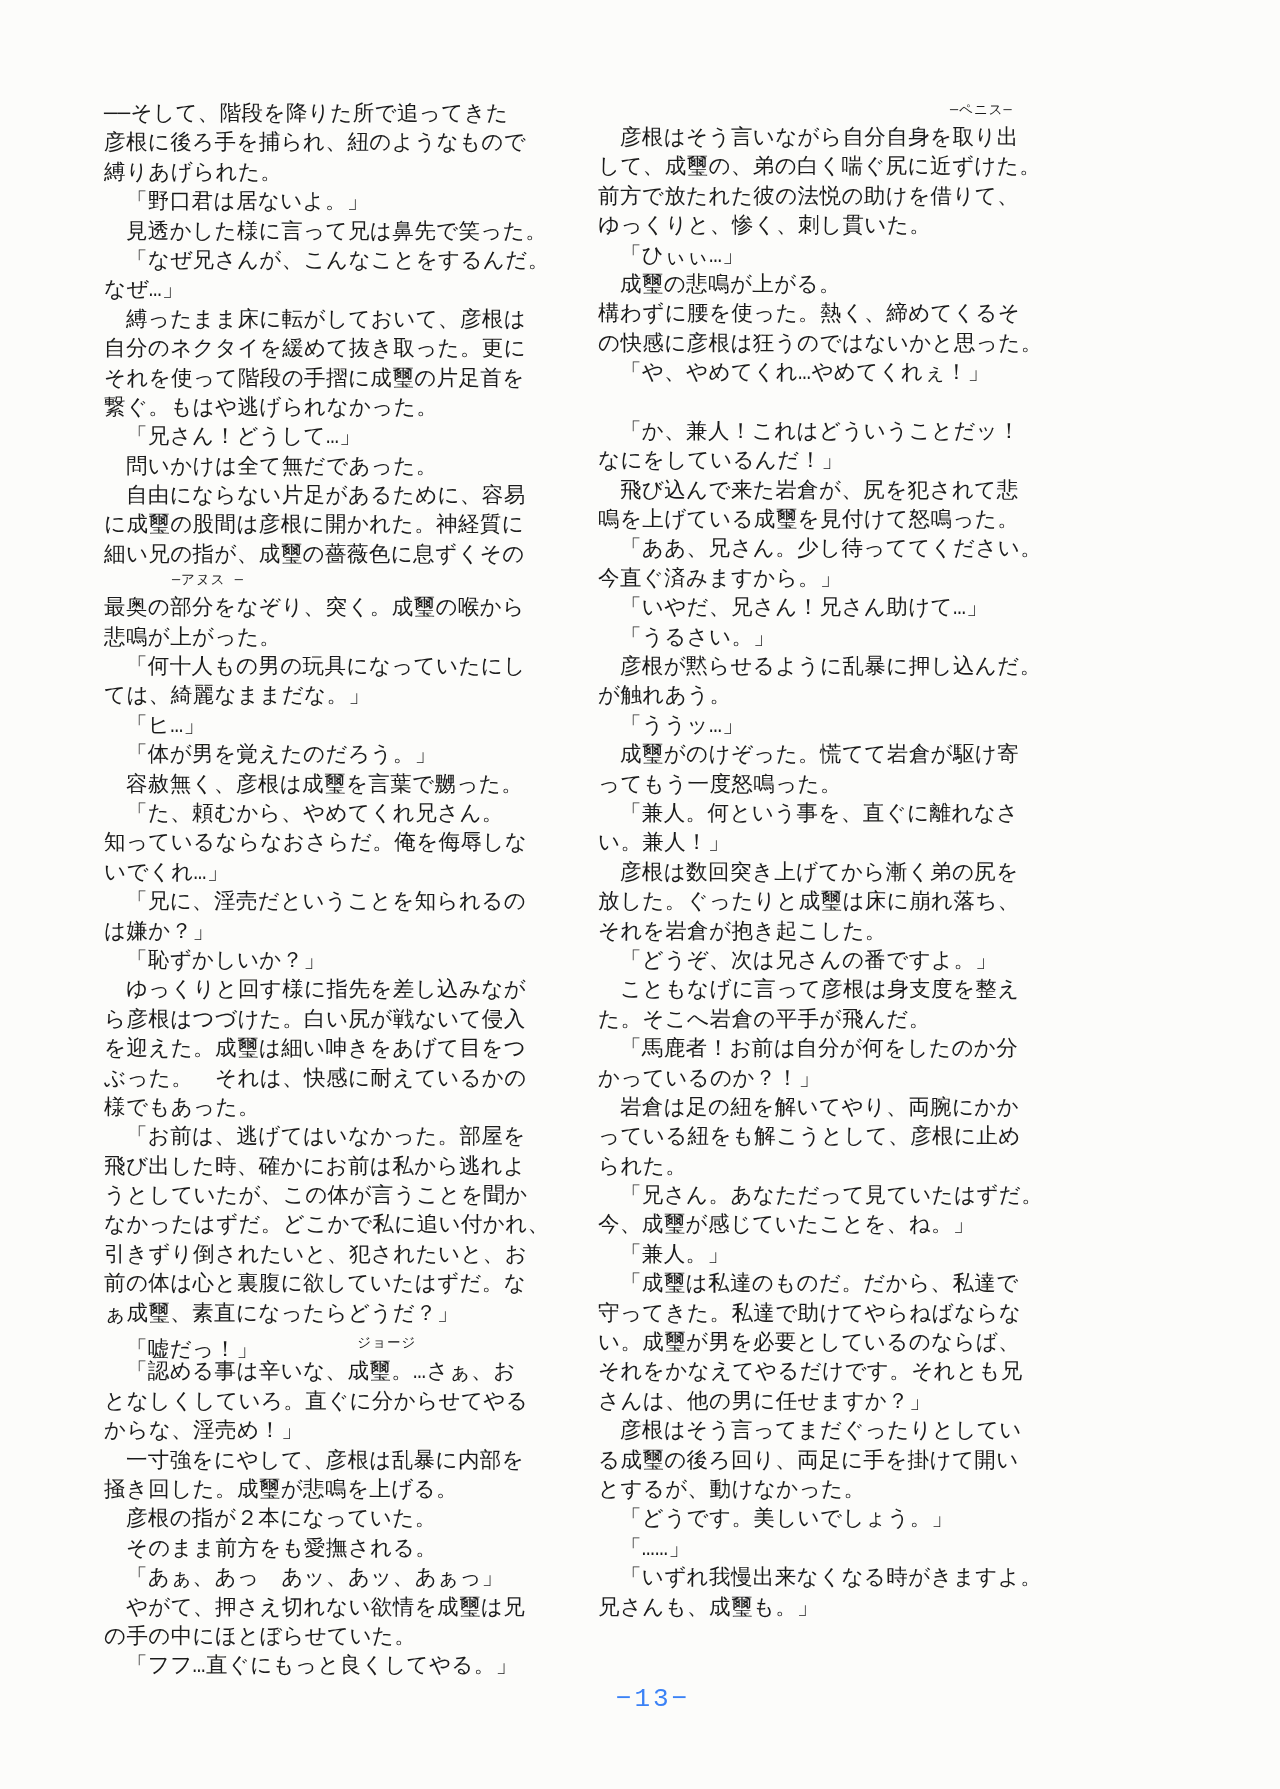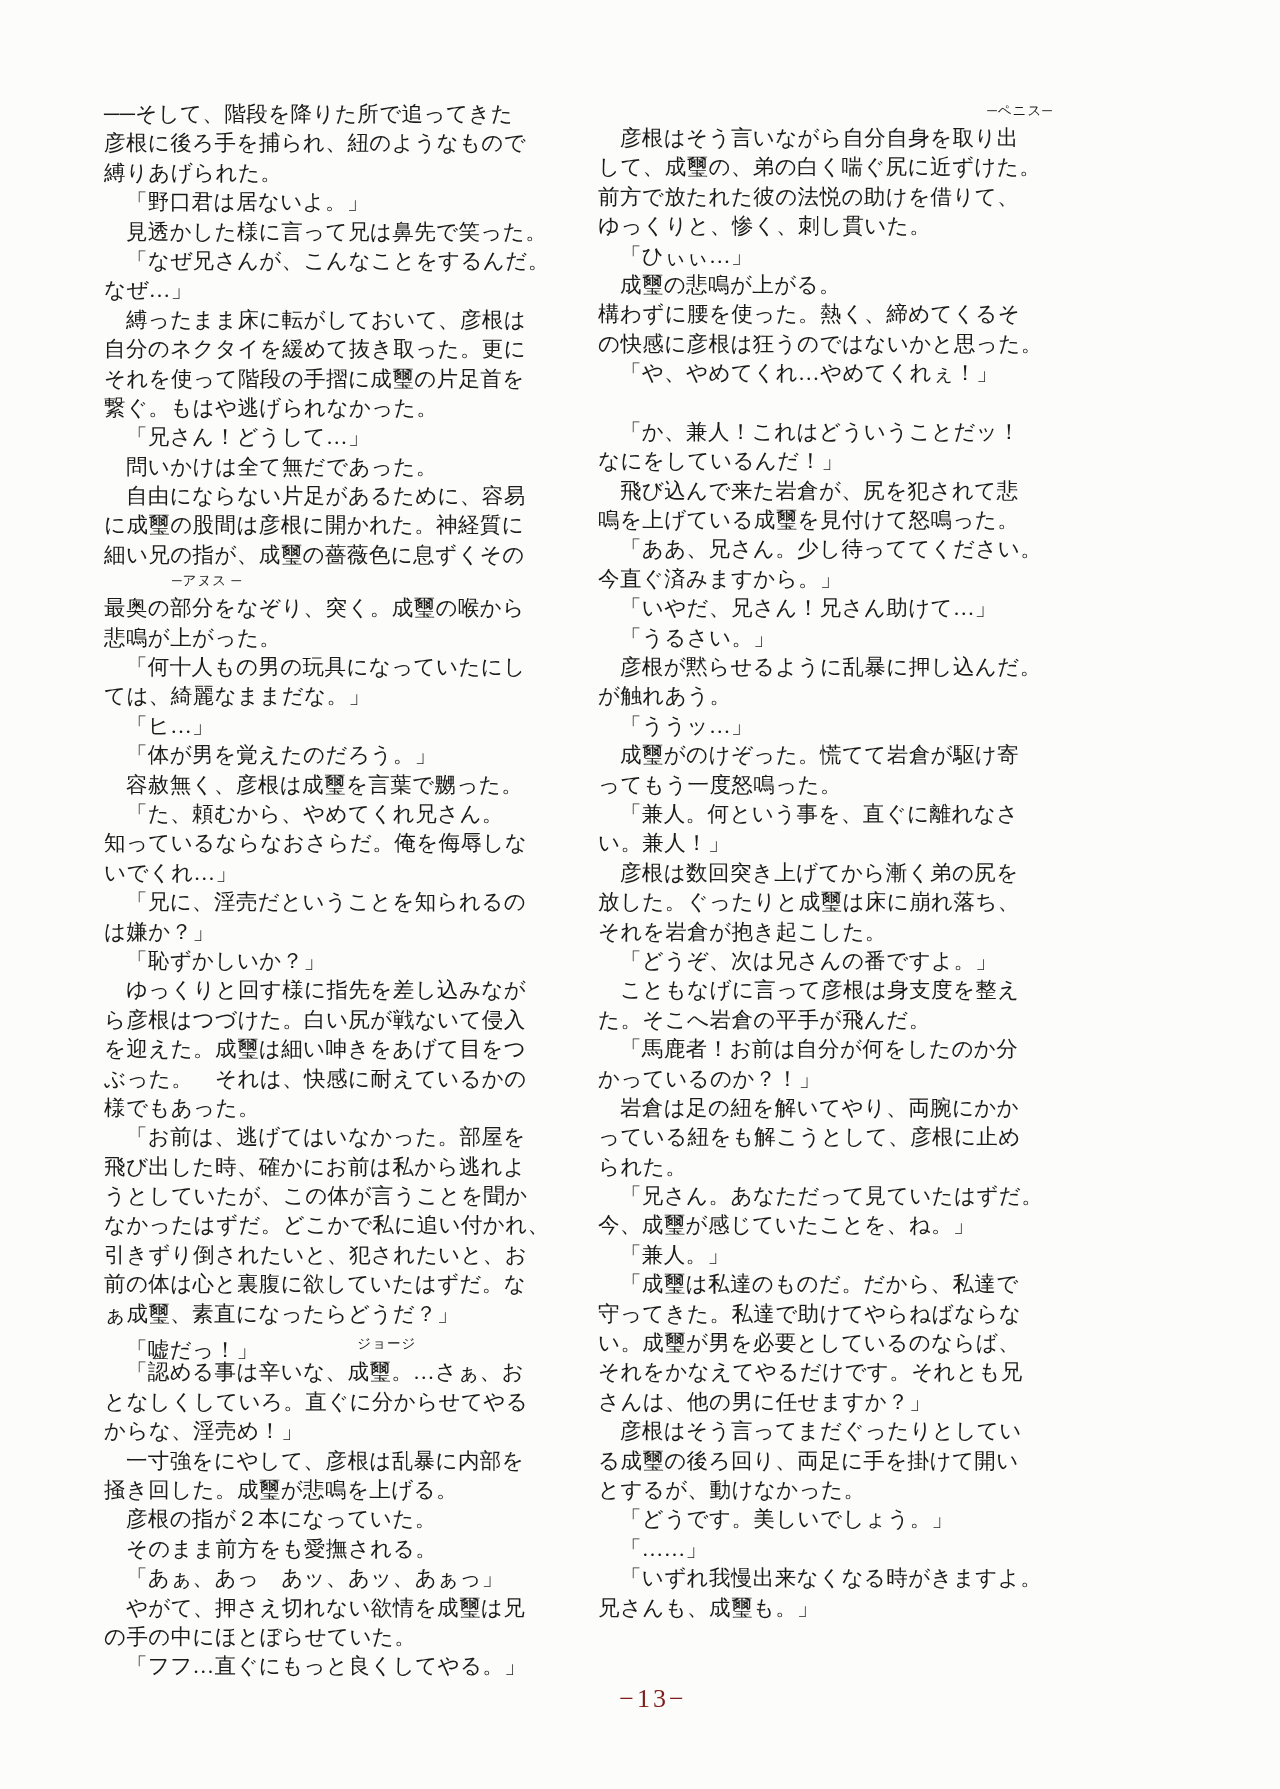--- a/index.html
+++ b/index.html
@@ -8,7 +8,7 @@
     width:1280px;height:1789px;
     background:#fcfcfa;
     overflow:hidden;
-    font-family:Liberation Serif, serif;
+    font-family:Liberation Mono, monospace;
     color:#1b1b1b;
   }
   .col{

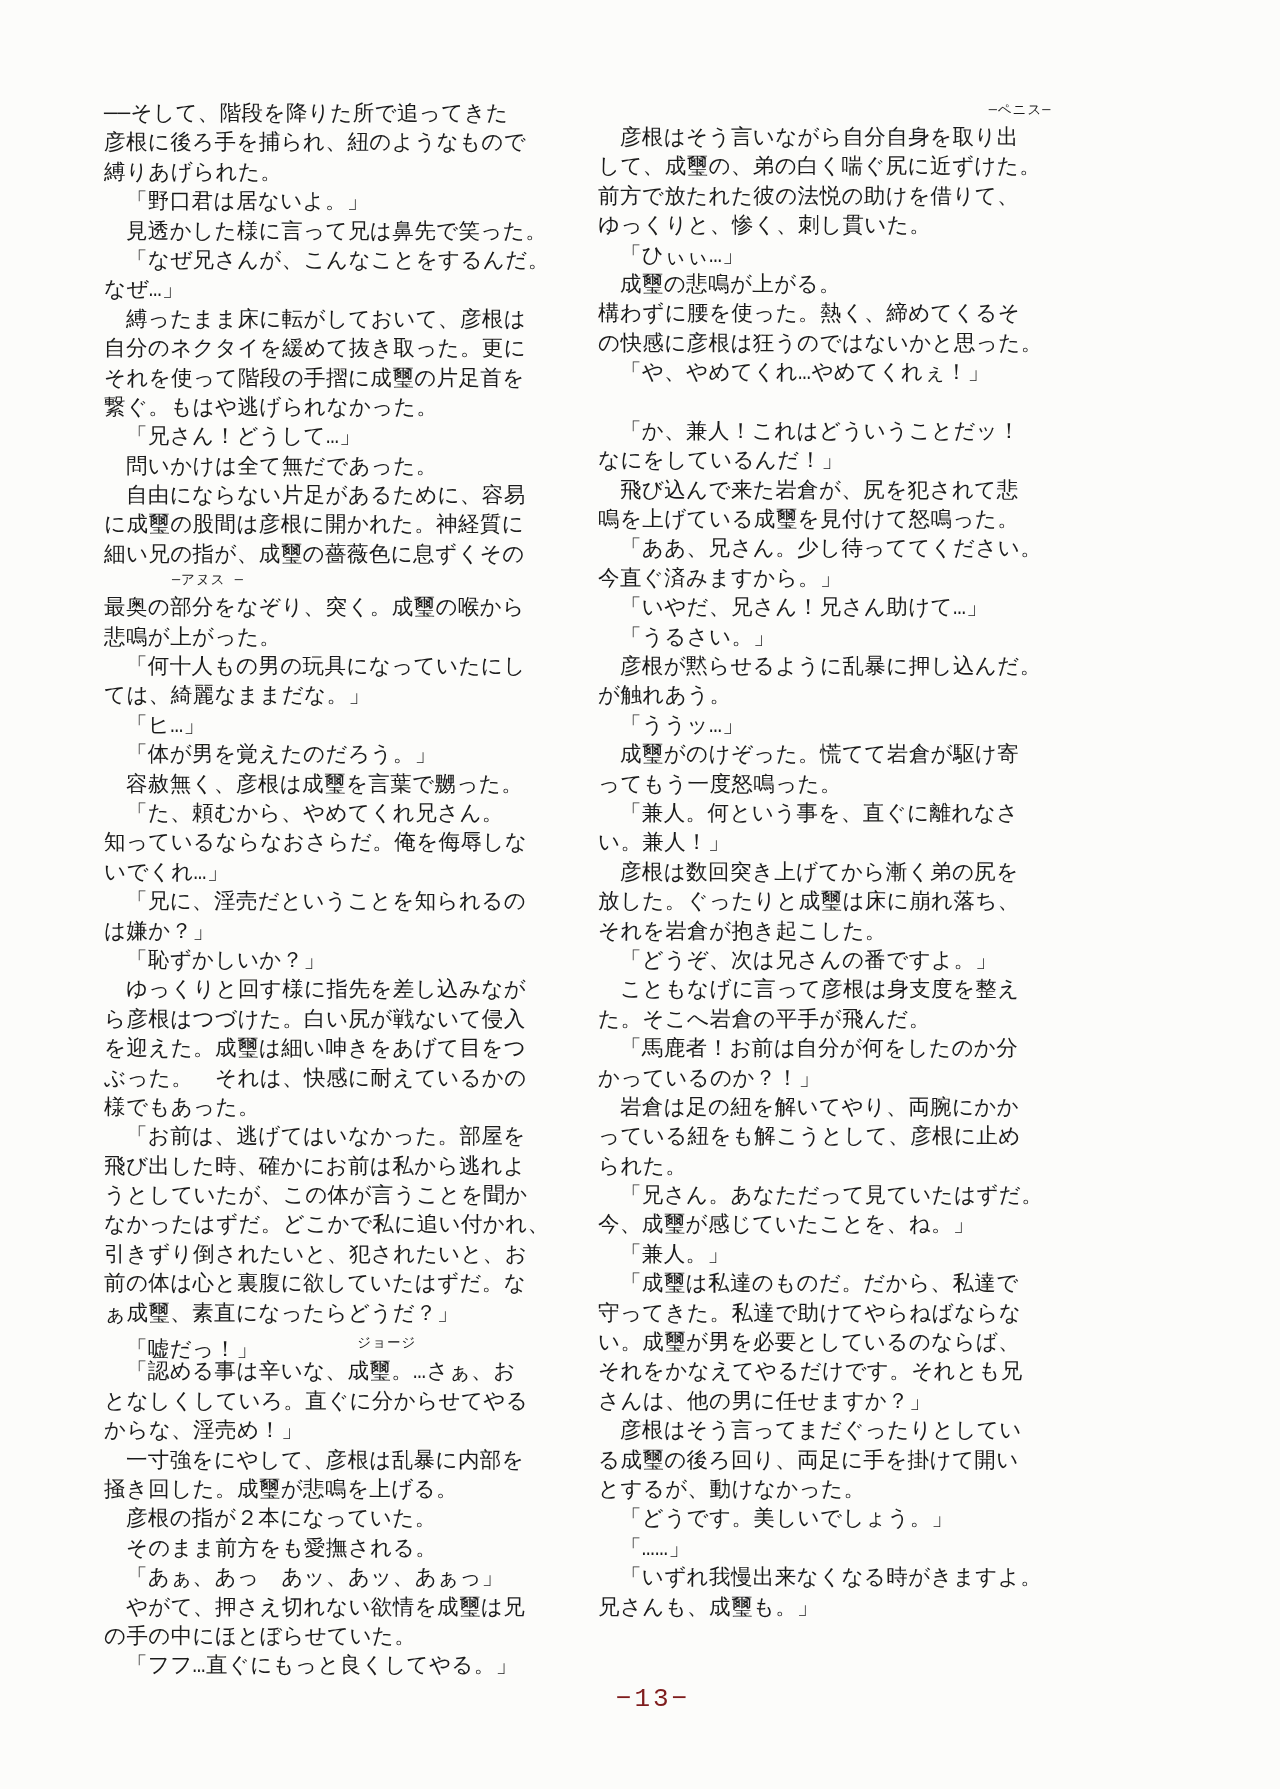--- a/index.html
+++ b/index.html
@@ -112,7 +112,7 @@
       <div class="line">　「フフ…直ぐにもっと良くしてやる。」</div>
     </div>
   <div class="col col-right">
-      <div class="line small" style="padding-left: 352px; text-align: center;">─ペニス─</div>
+      <div class="line small" style="padding-left: 352px;">─ペニス─</div>
       <div class="line">　彦根はそう言いながら自分自身を取り出</div>
       <div class="line">して、成璽の、弟の白く喘ぐ尻に近ずけた。</div>
       <div class="line">前方で放たれた彼の法悦の助けを借りて、</div>

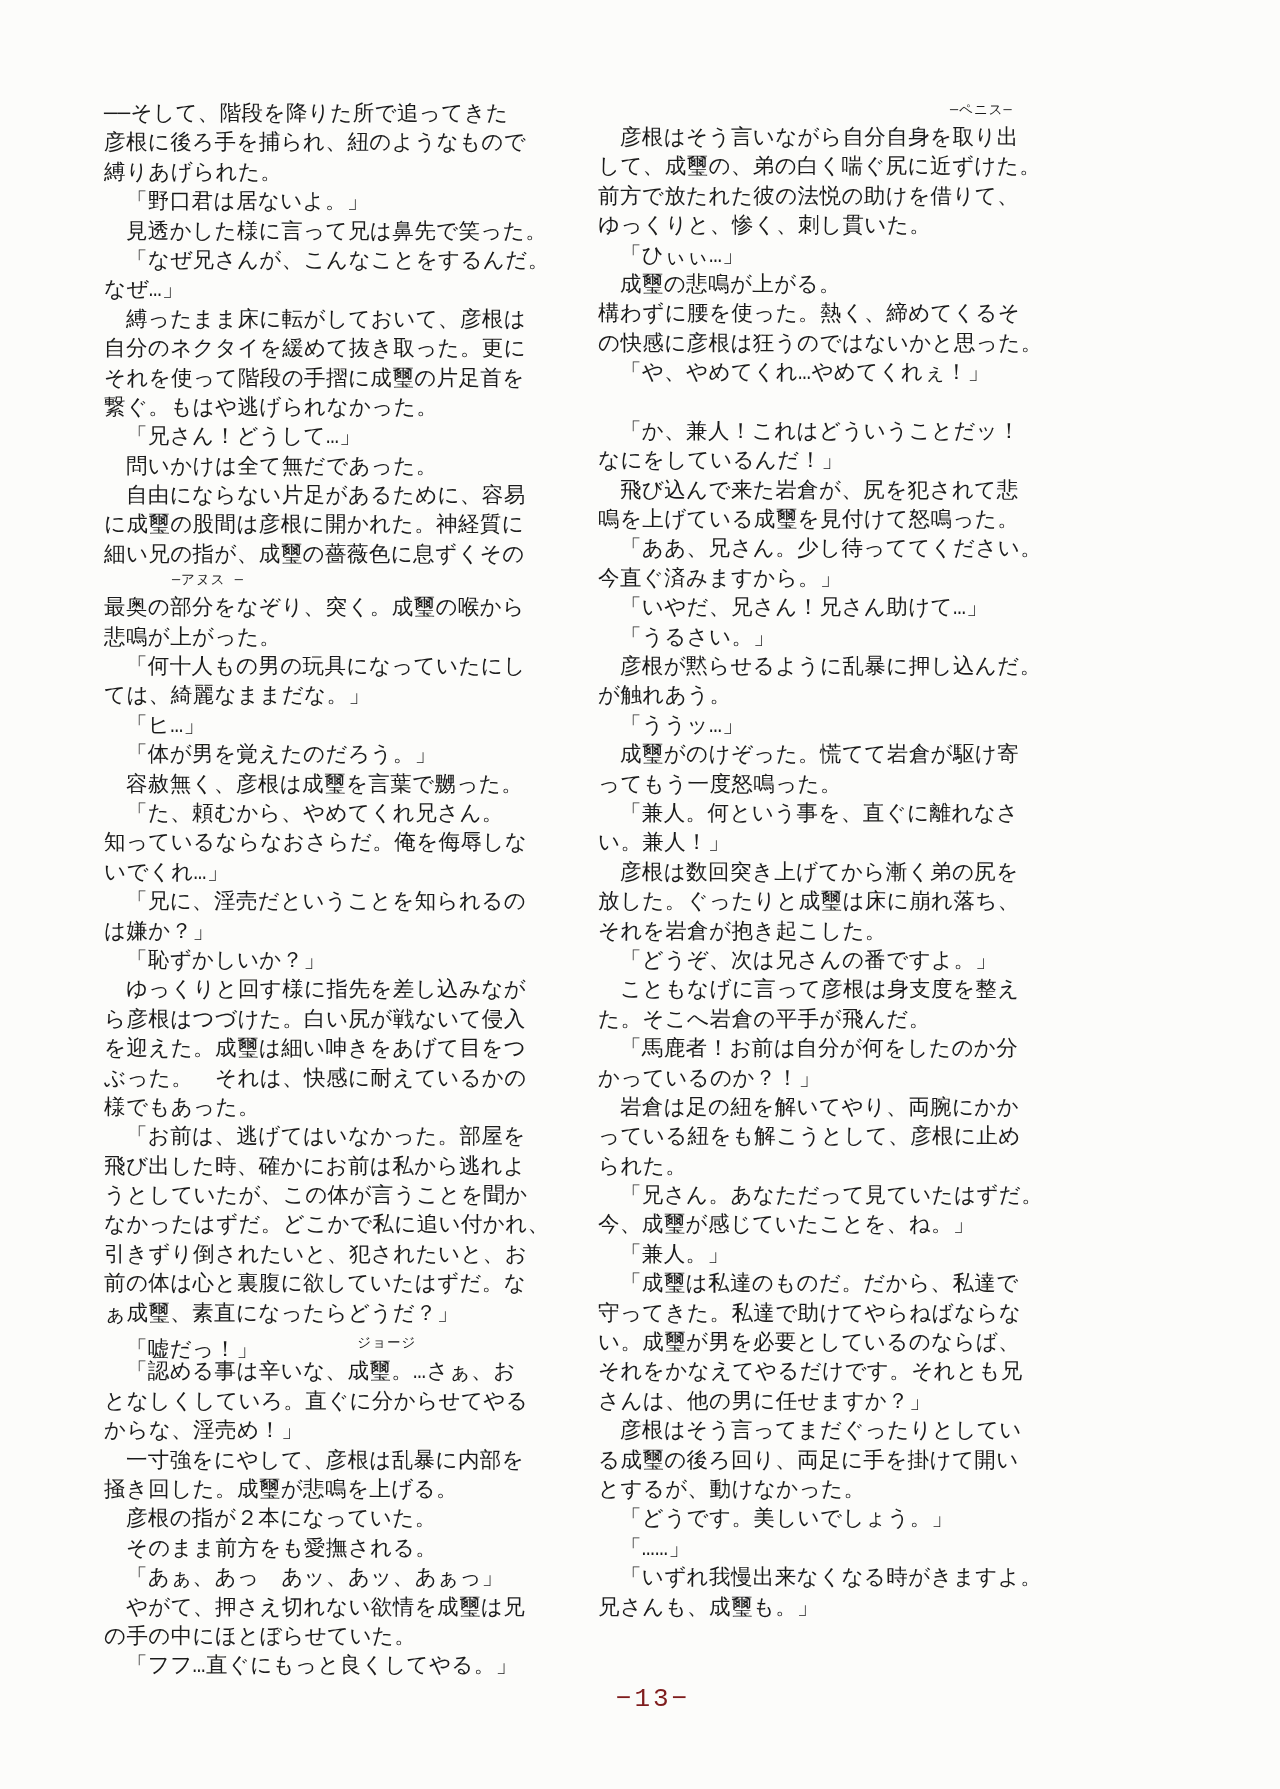--- a/index.html
+++ b/index.html
@@ -48,7 +48,7 @@
     letter-spacing:3px;
     padding-left:26px;
     box-sizing:border-box;
-    color:#7f1d1d;
+    color:#3b82f6;
   }
 </style>
 </head>

